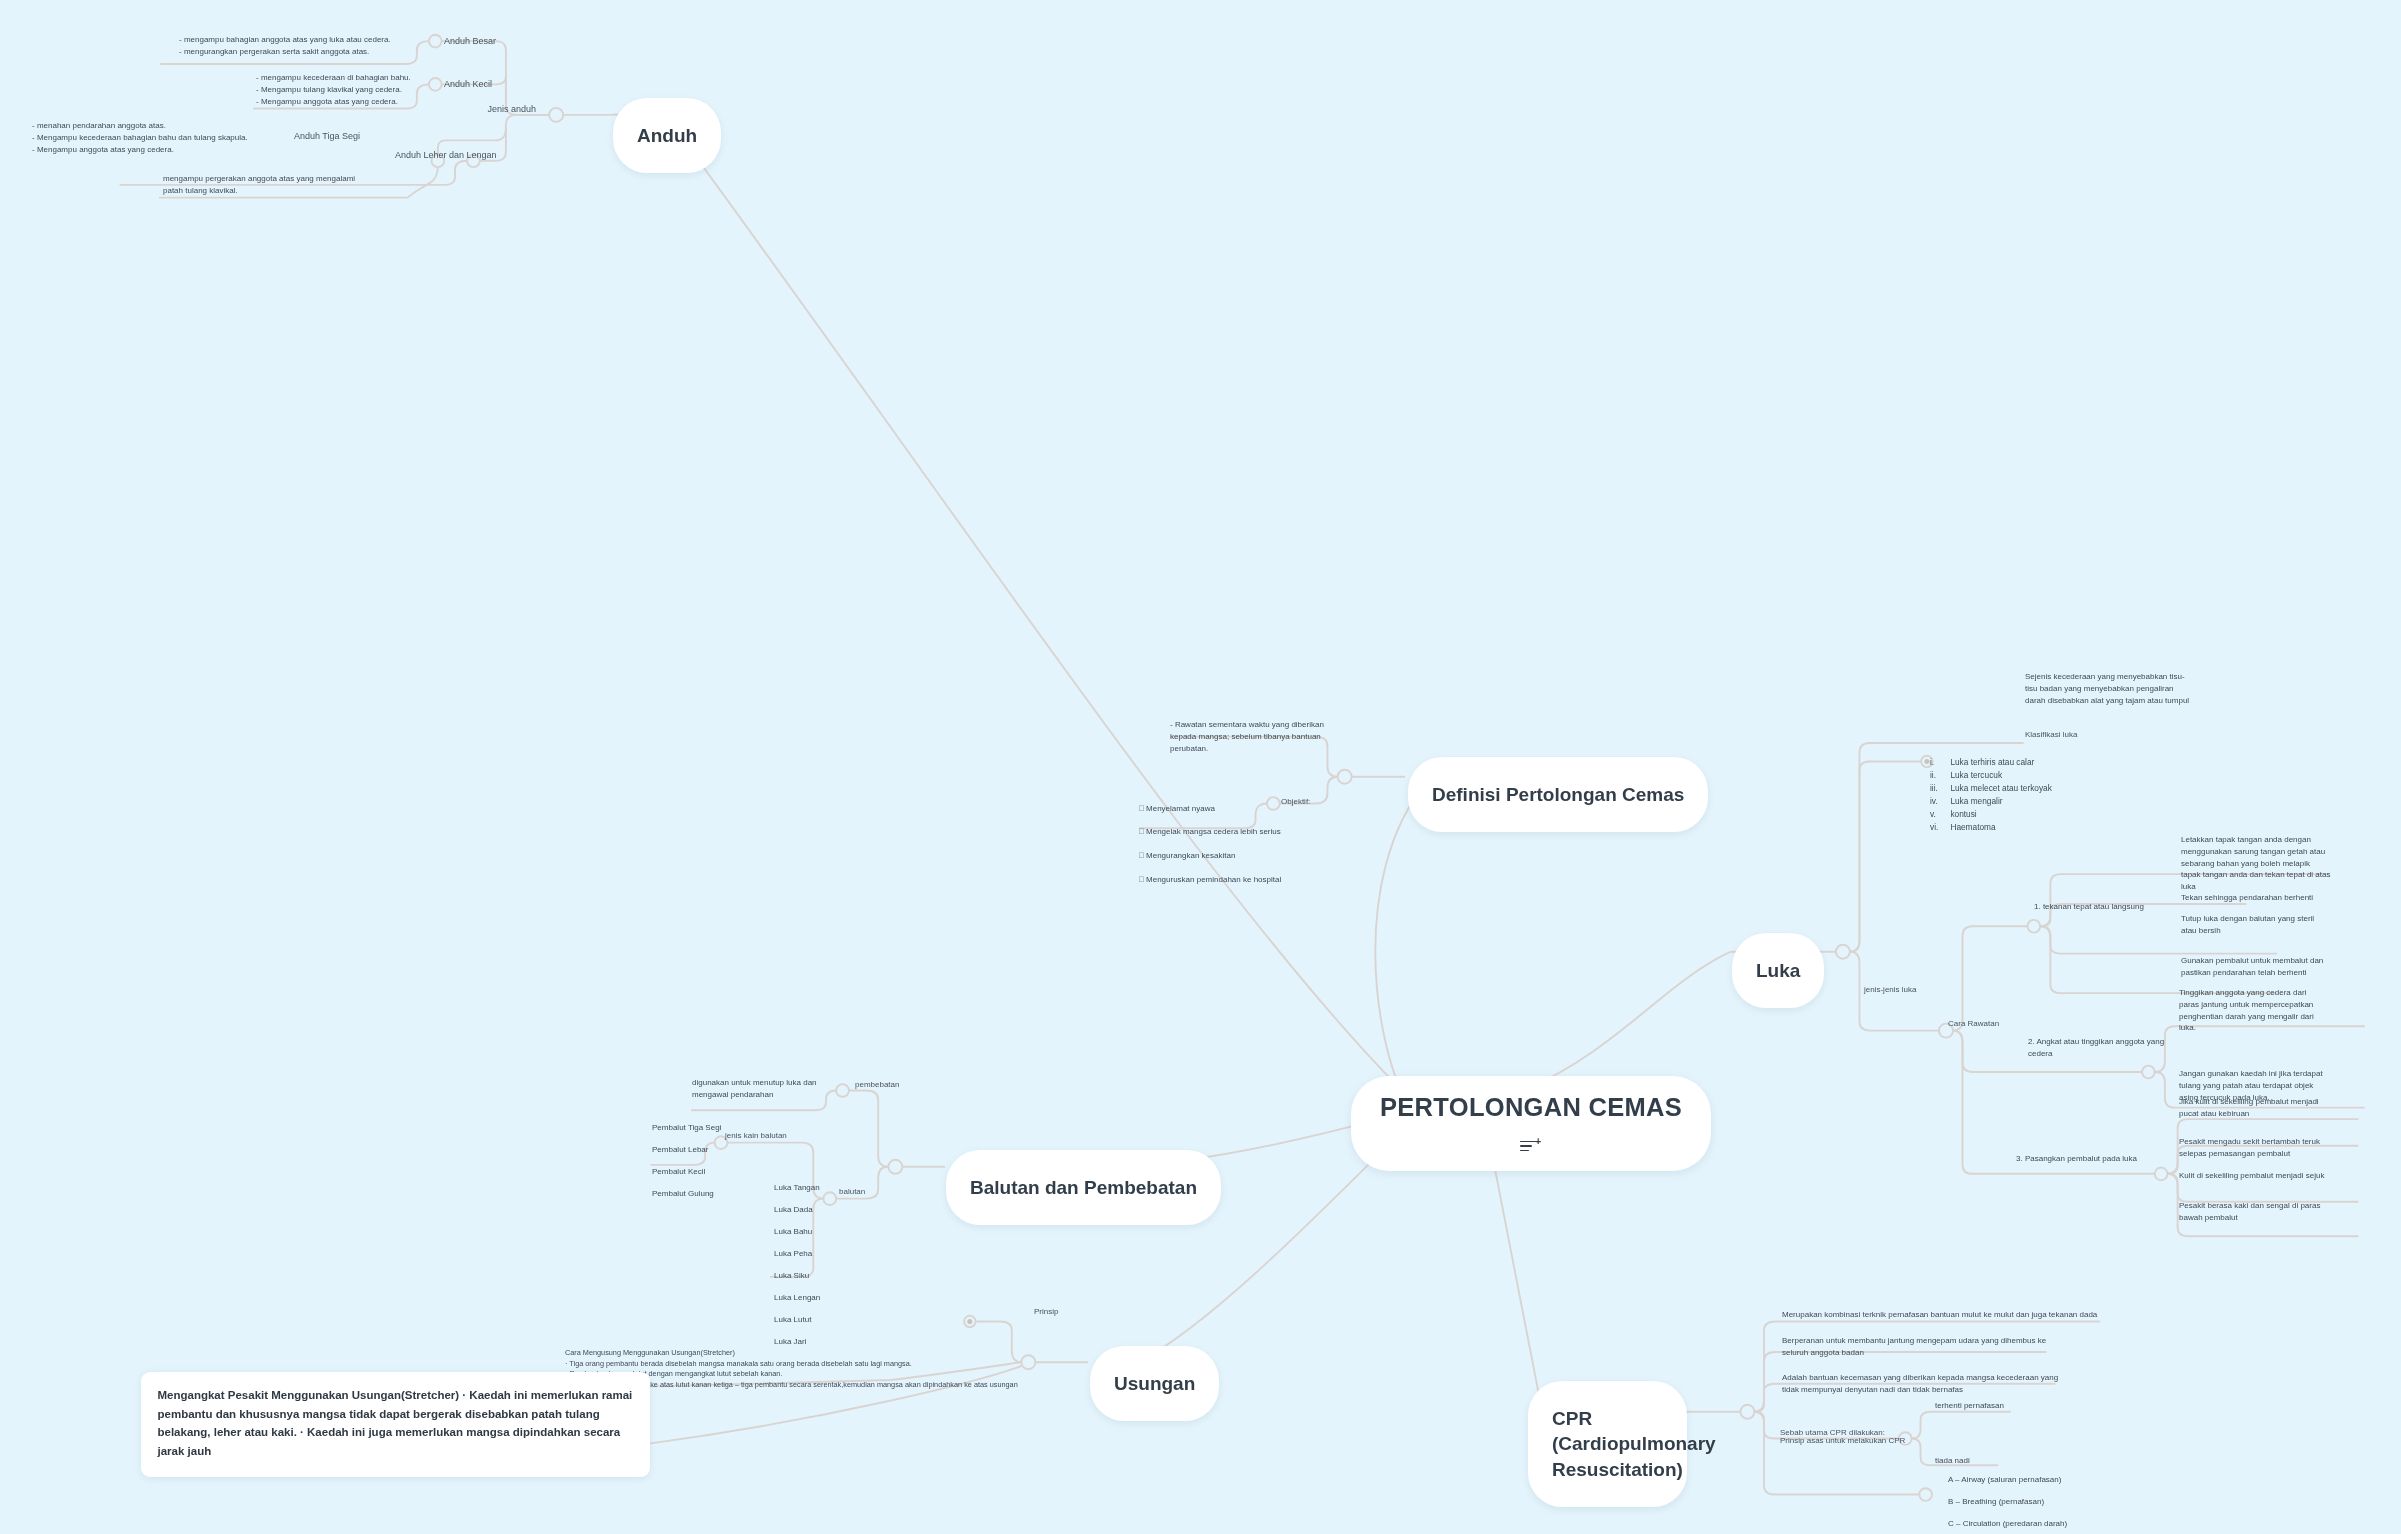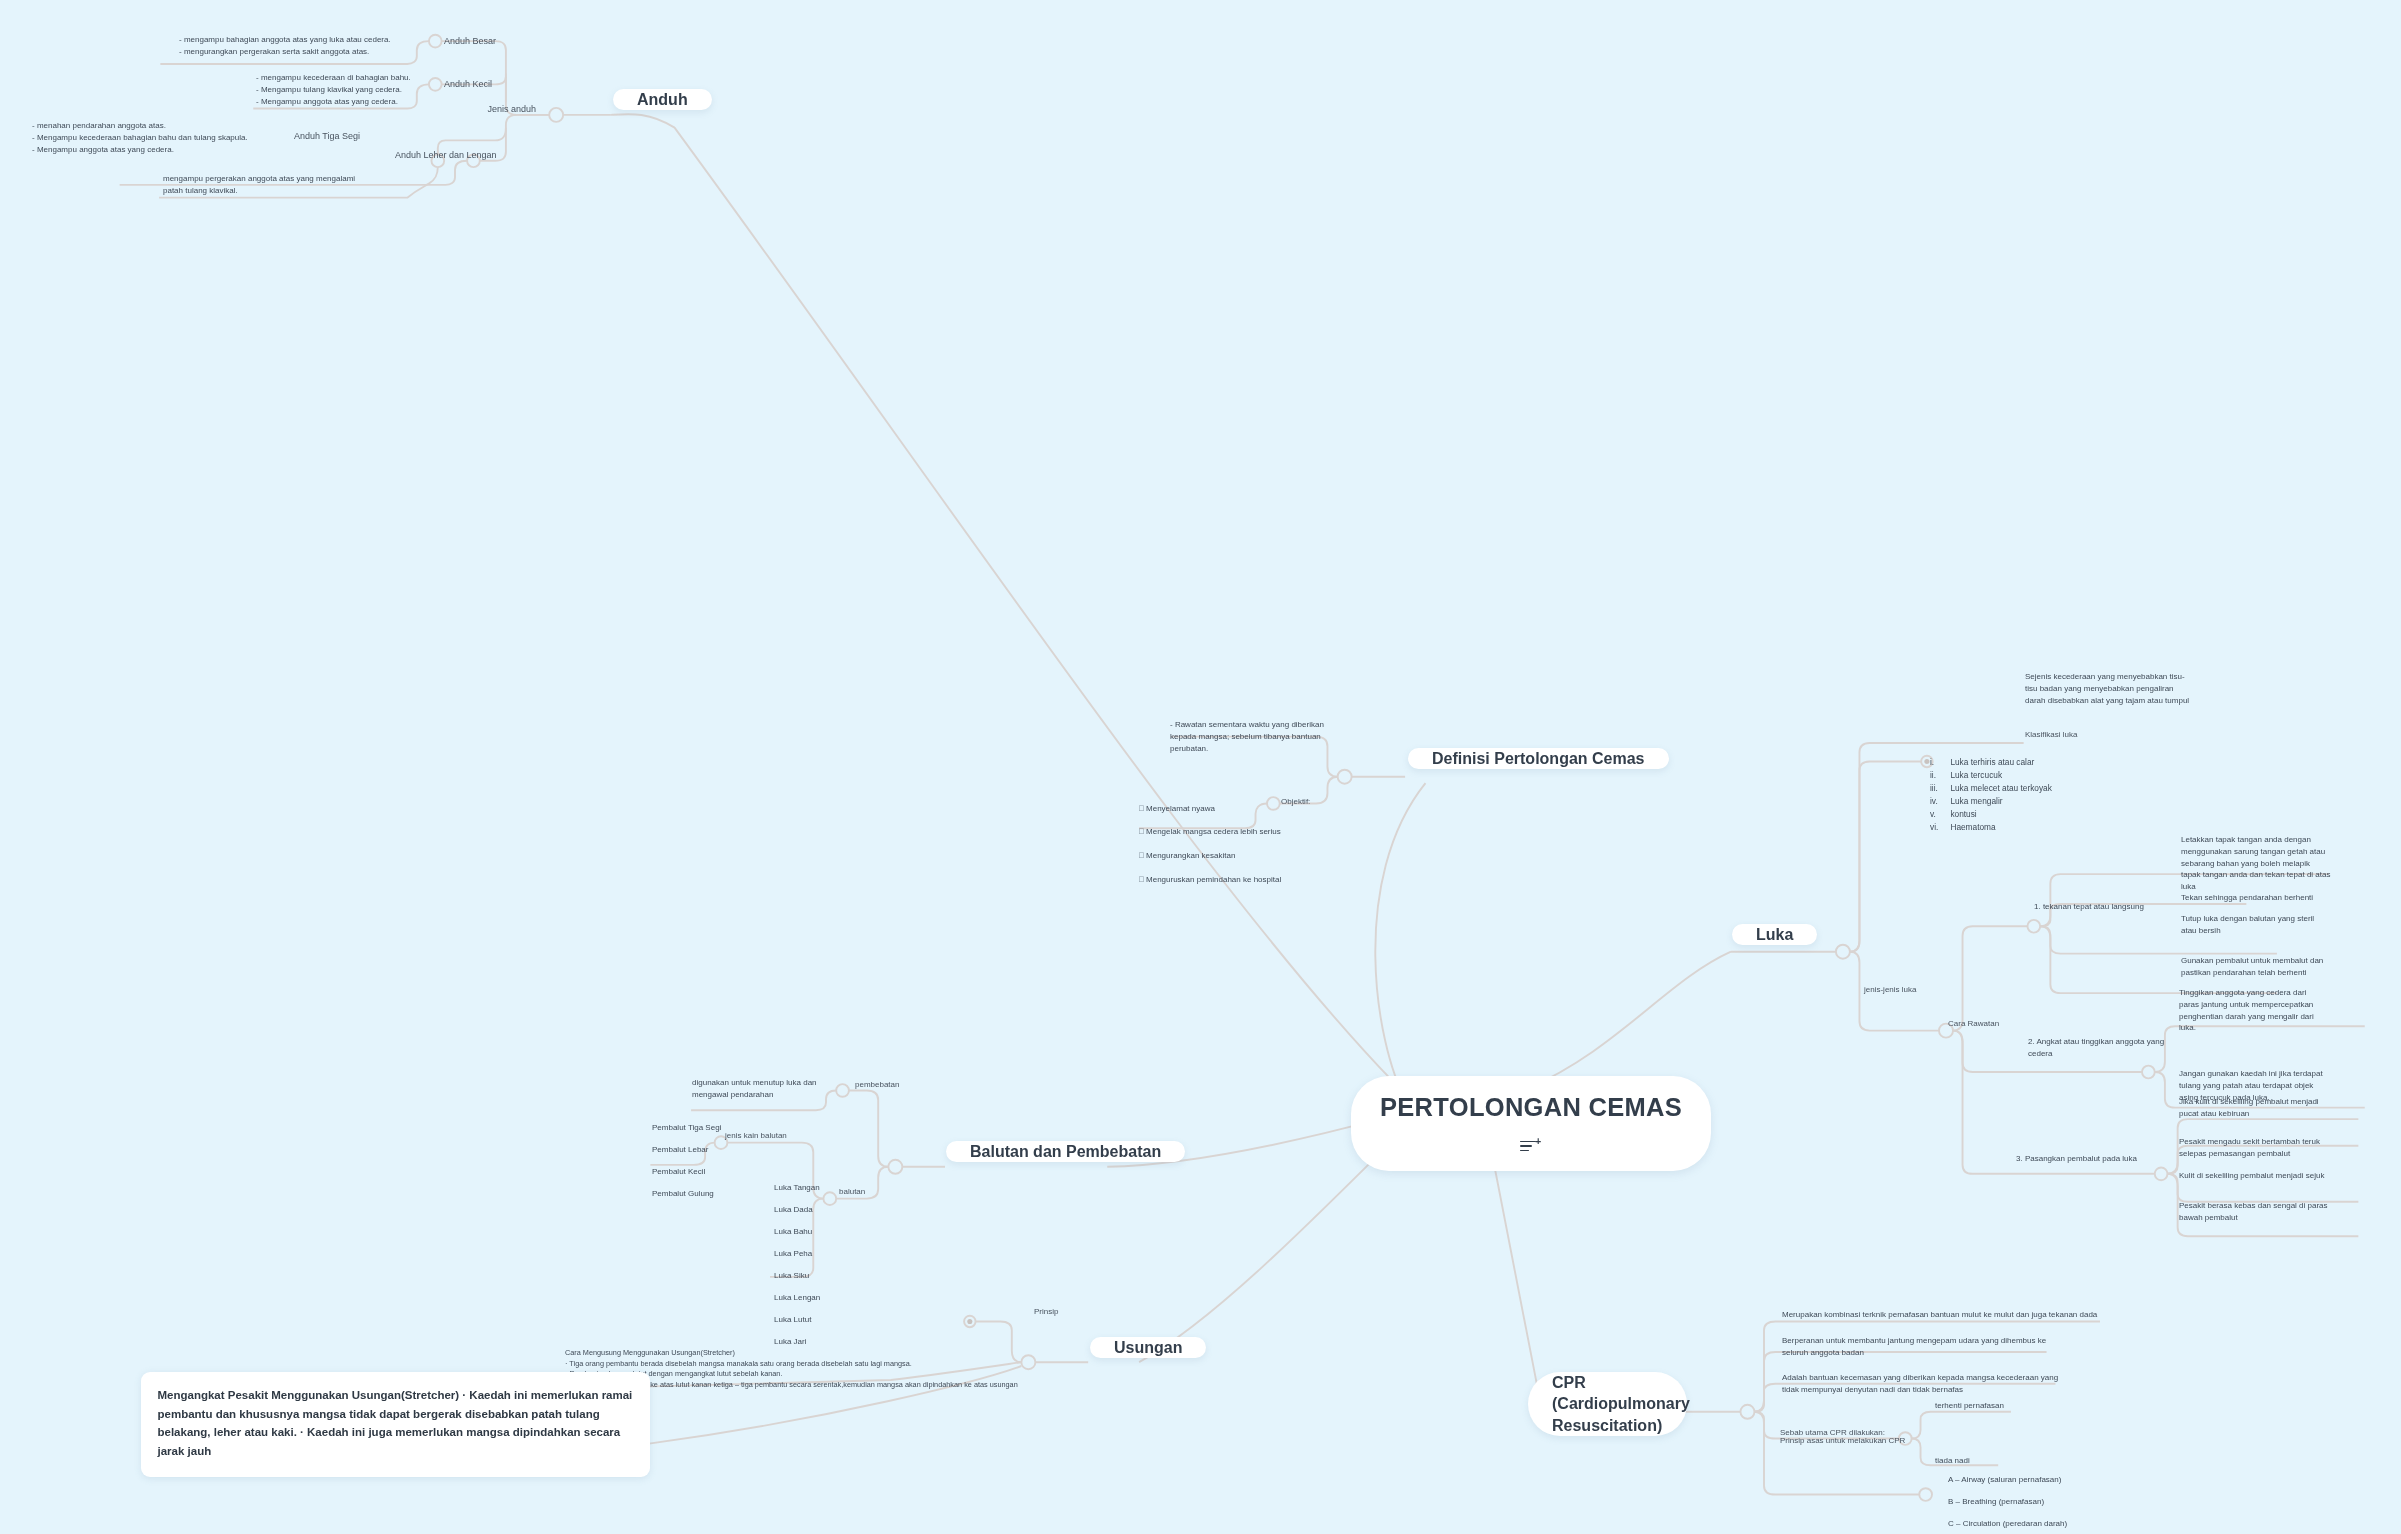--- a/index.html
+++ b/index.html
@@ -39,11 +39,12 @@
 
   .main-node{
     background:#ffffff;border-radius:34px;
-    padding:0 24px;
+    padding:25px 24px;
     box-shadow:0 2.5px 7.6px rgba(120,150,175,.16);
-    font-size:16px;font-weight:bold;color:#333e4b;
+    font-size:19px;font-weight:bold;color:#333e4b;
     line-height:1.34;
     box-sizing:border-box;
+    margin-top:9px;
   }
   .main-node.wrap{white-space:normal;}
   .main-node.nowrap{white-space:nowrap;}

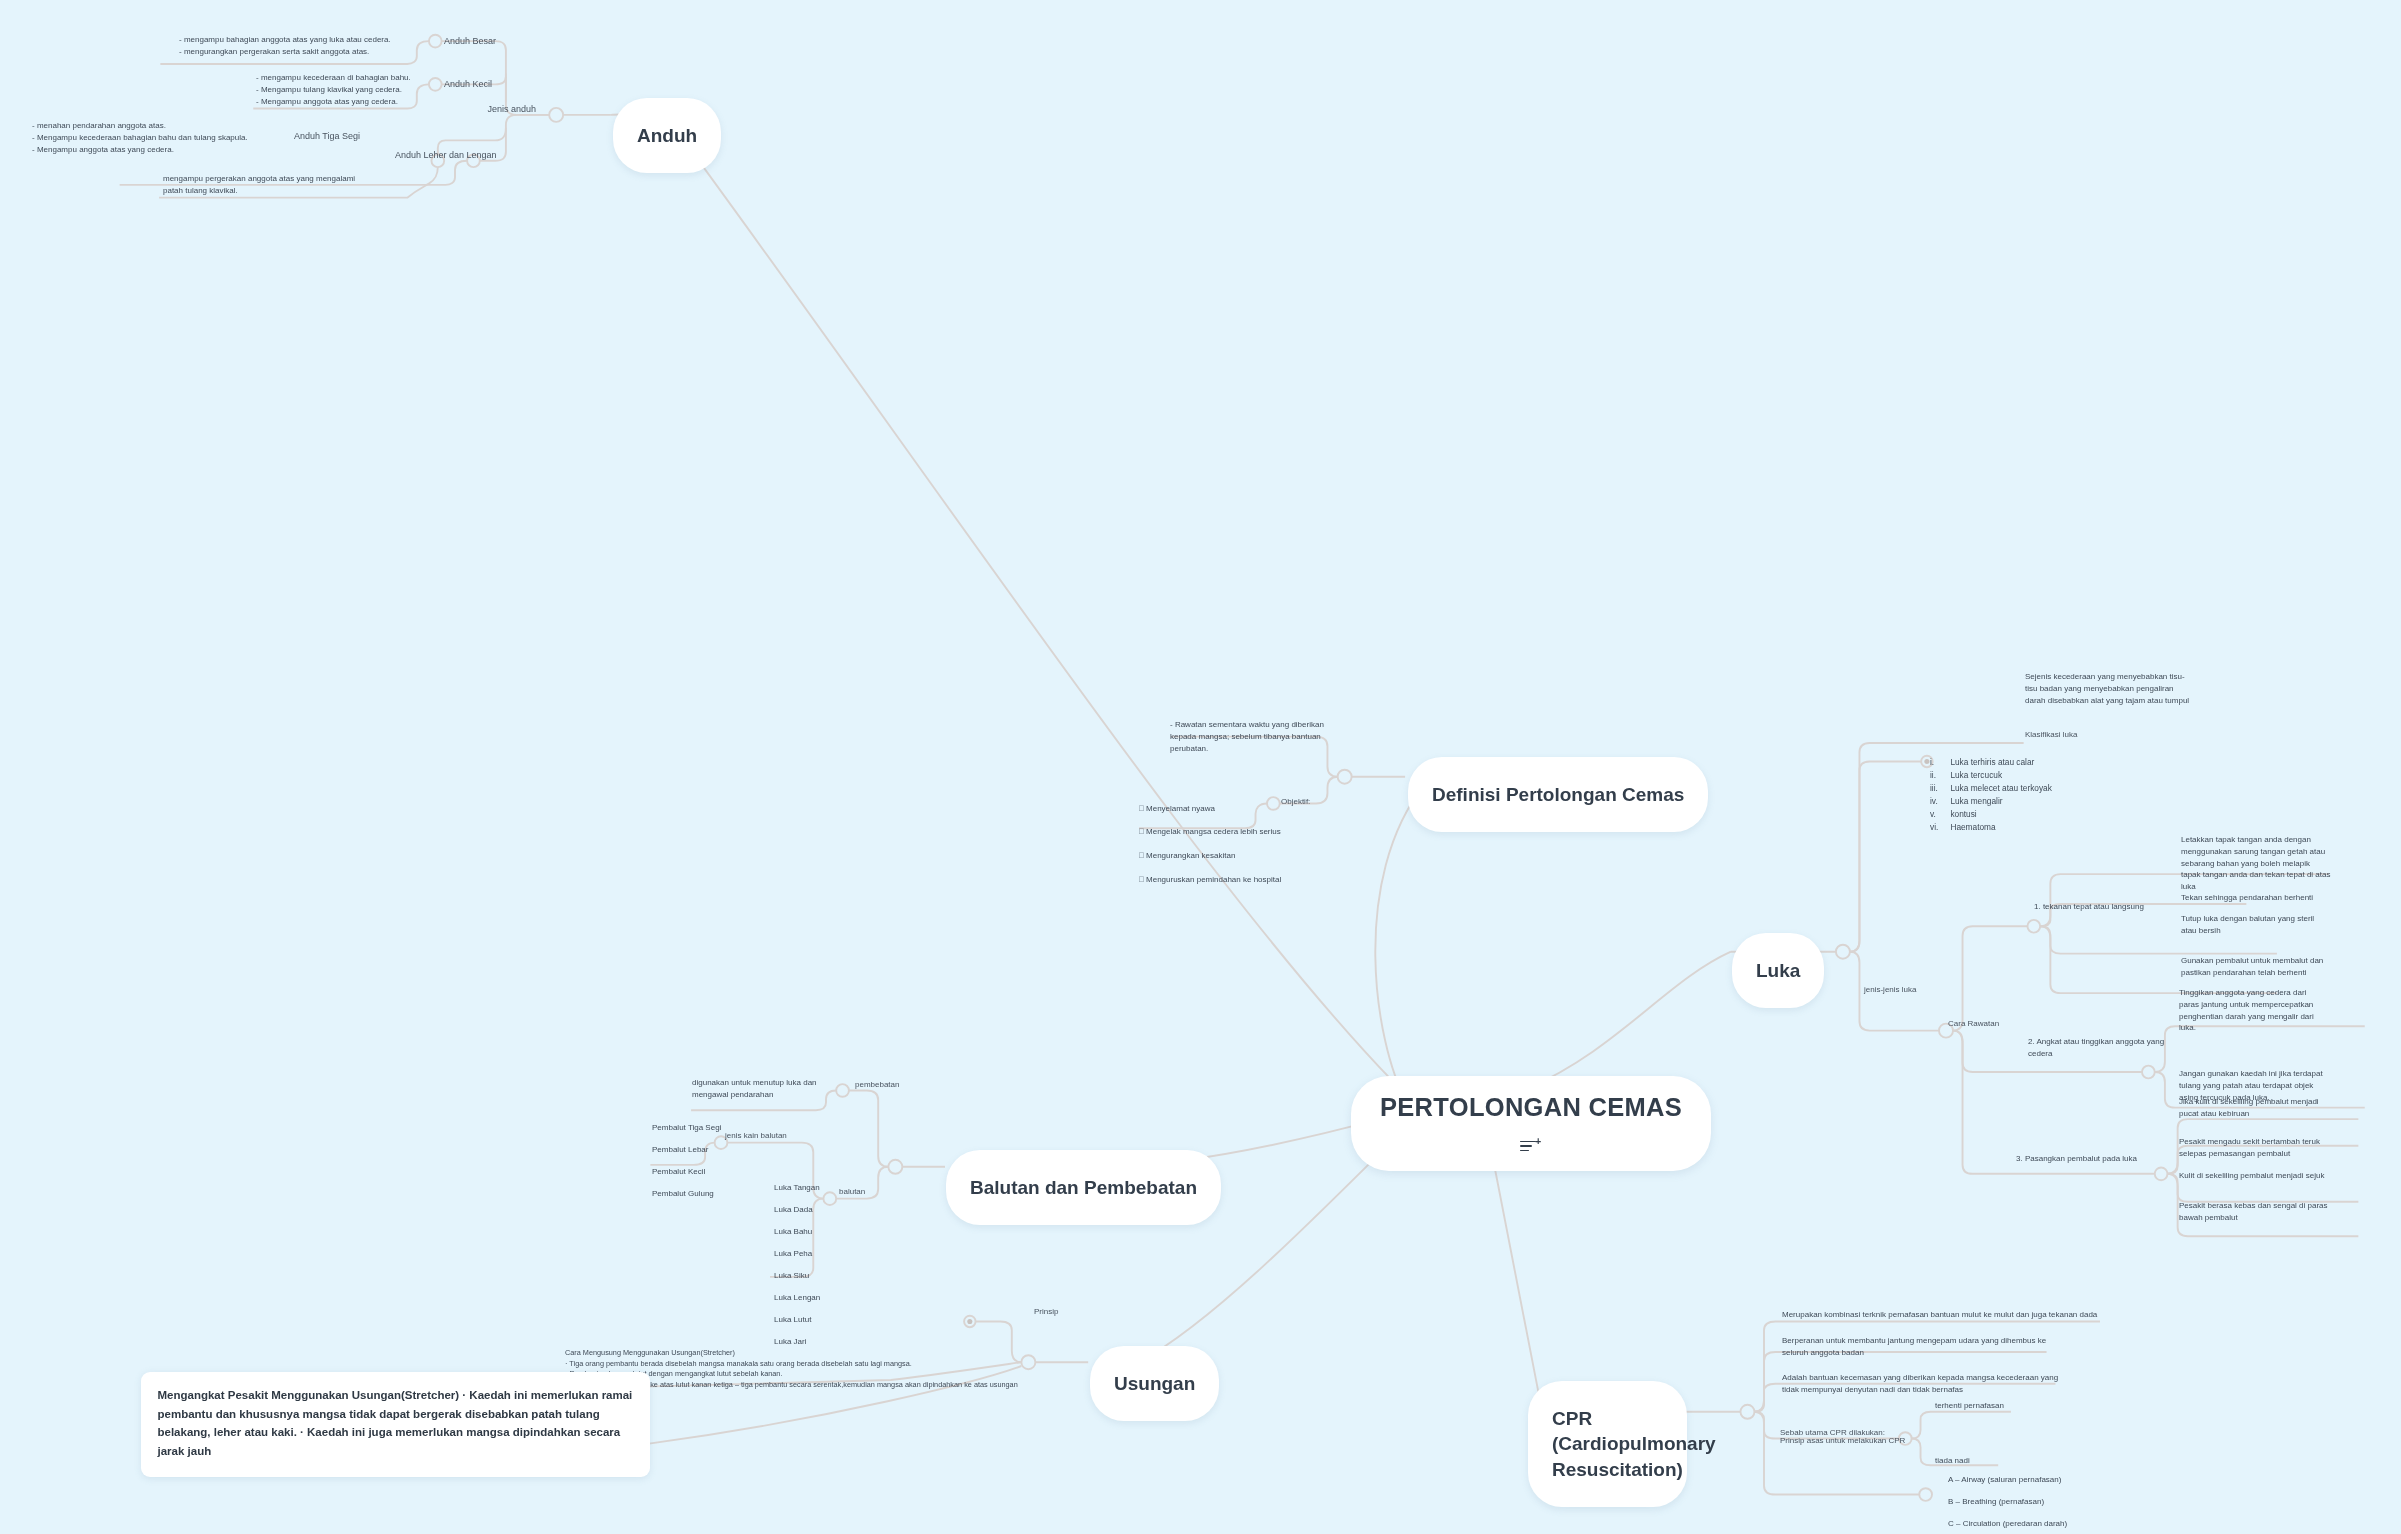--- a/index.html
+++ b/index.html
@@ -286,7 +286,7 @@
   <div class="plain sm" style="left:2179px;top:1096px;width:151px;">Jika kulit di sekeliling pembalut menjadi pucat atau kebiruan</div>
   <div class="plain sm" style="left:2179px;top:1136px;width:151px;">Pesakit mengadu sekit bertambah teruk selepas pemasangan pembalut</div>
   <div class="plain sm" style="left:2179px;top:1170px;width:156px;">Kulit di sekeliling pembalut menjadi sejuk</div>
-  <div class="plain sm" style="left:2179px;top:1200px;width:151px;">Pesakit berasa kebas dan sengal di paras bawah pembalut</div>
+  <div class="plain sm" style="left:2179px;top:1200px;width:151px;">Pesakit berasa kaki dan sengal di paras bawah pembalut</div>
 
   <div class="node main-node nowrap" style="left:946px;top:1141px;">Balutan dan Pembebatan</div>
 

